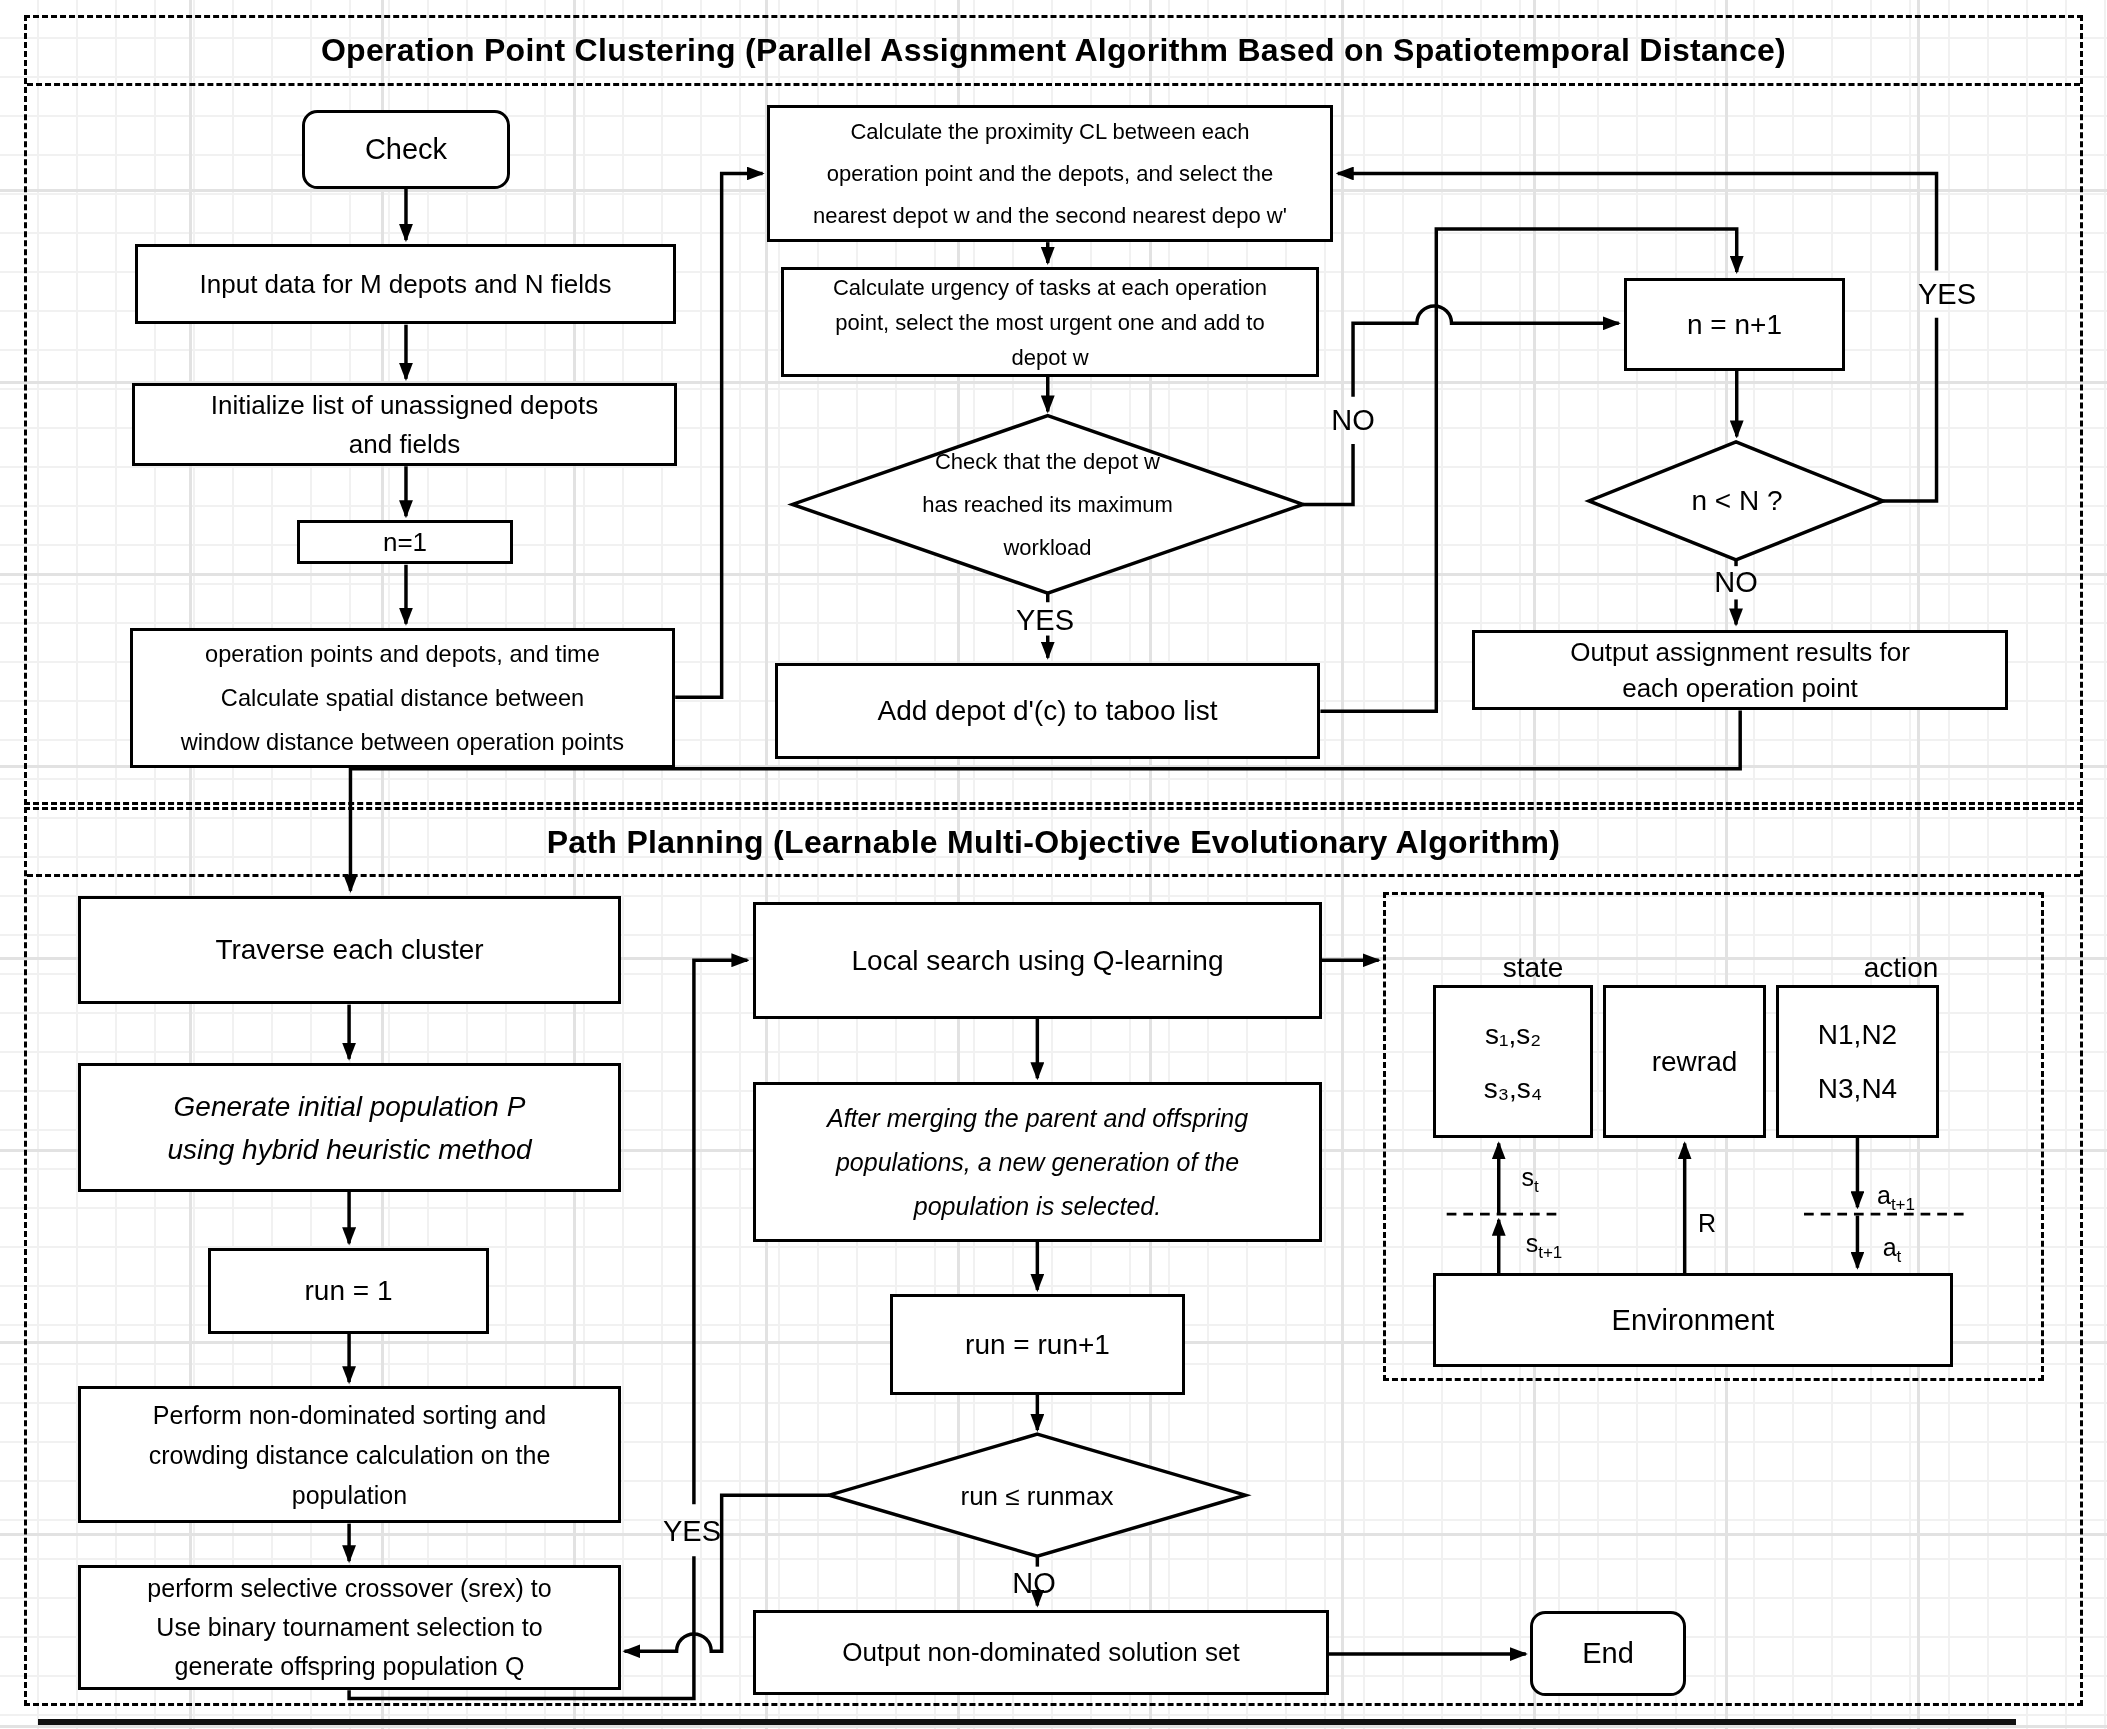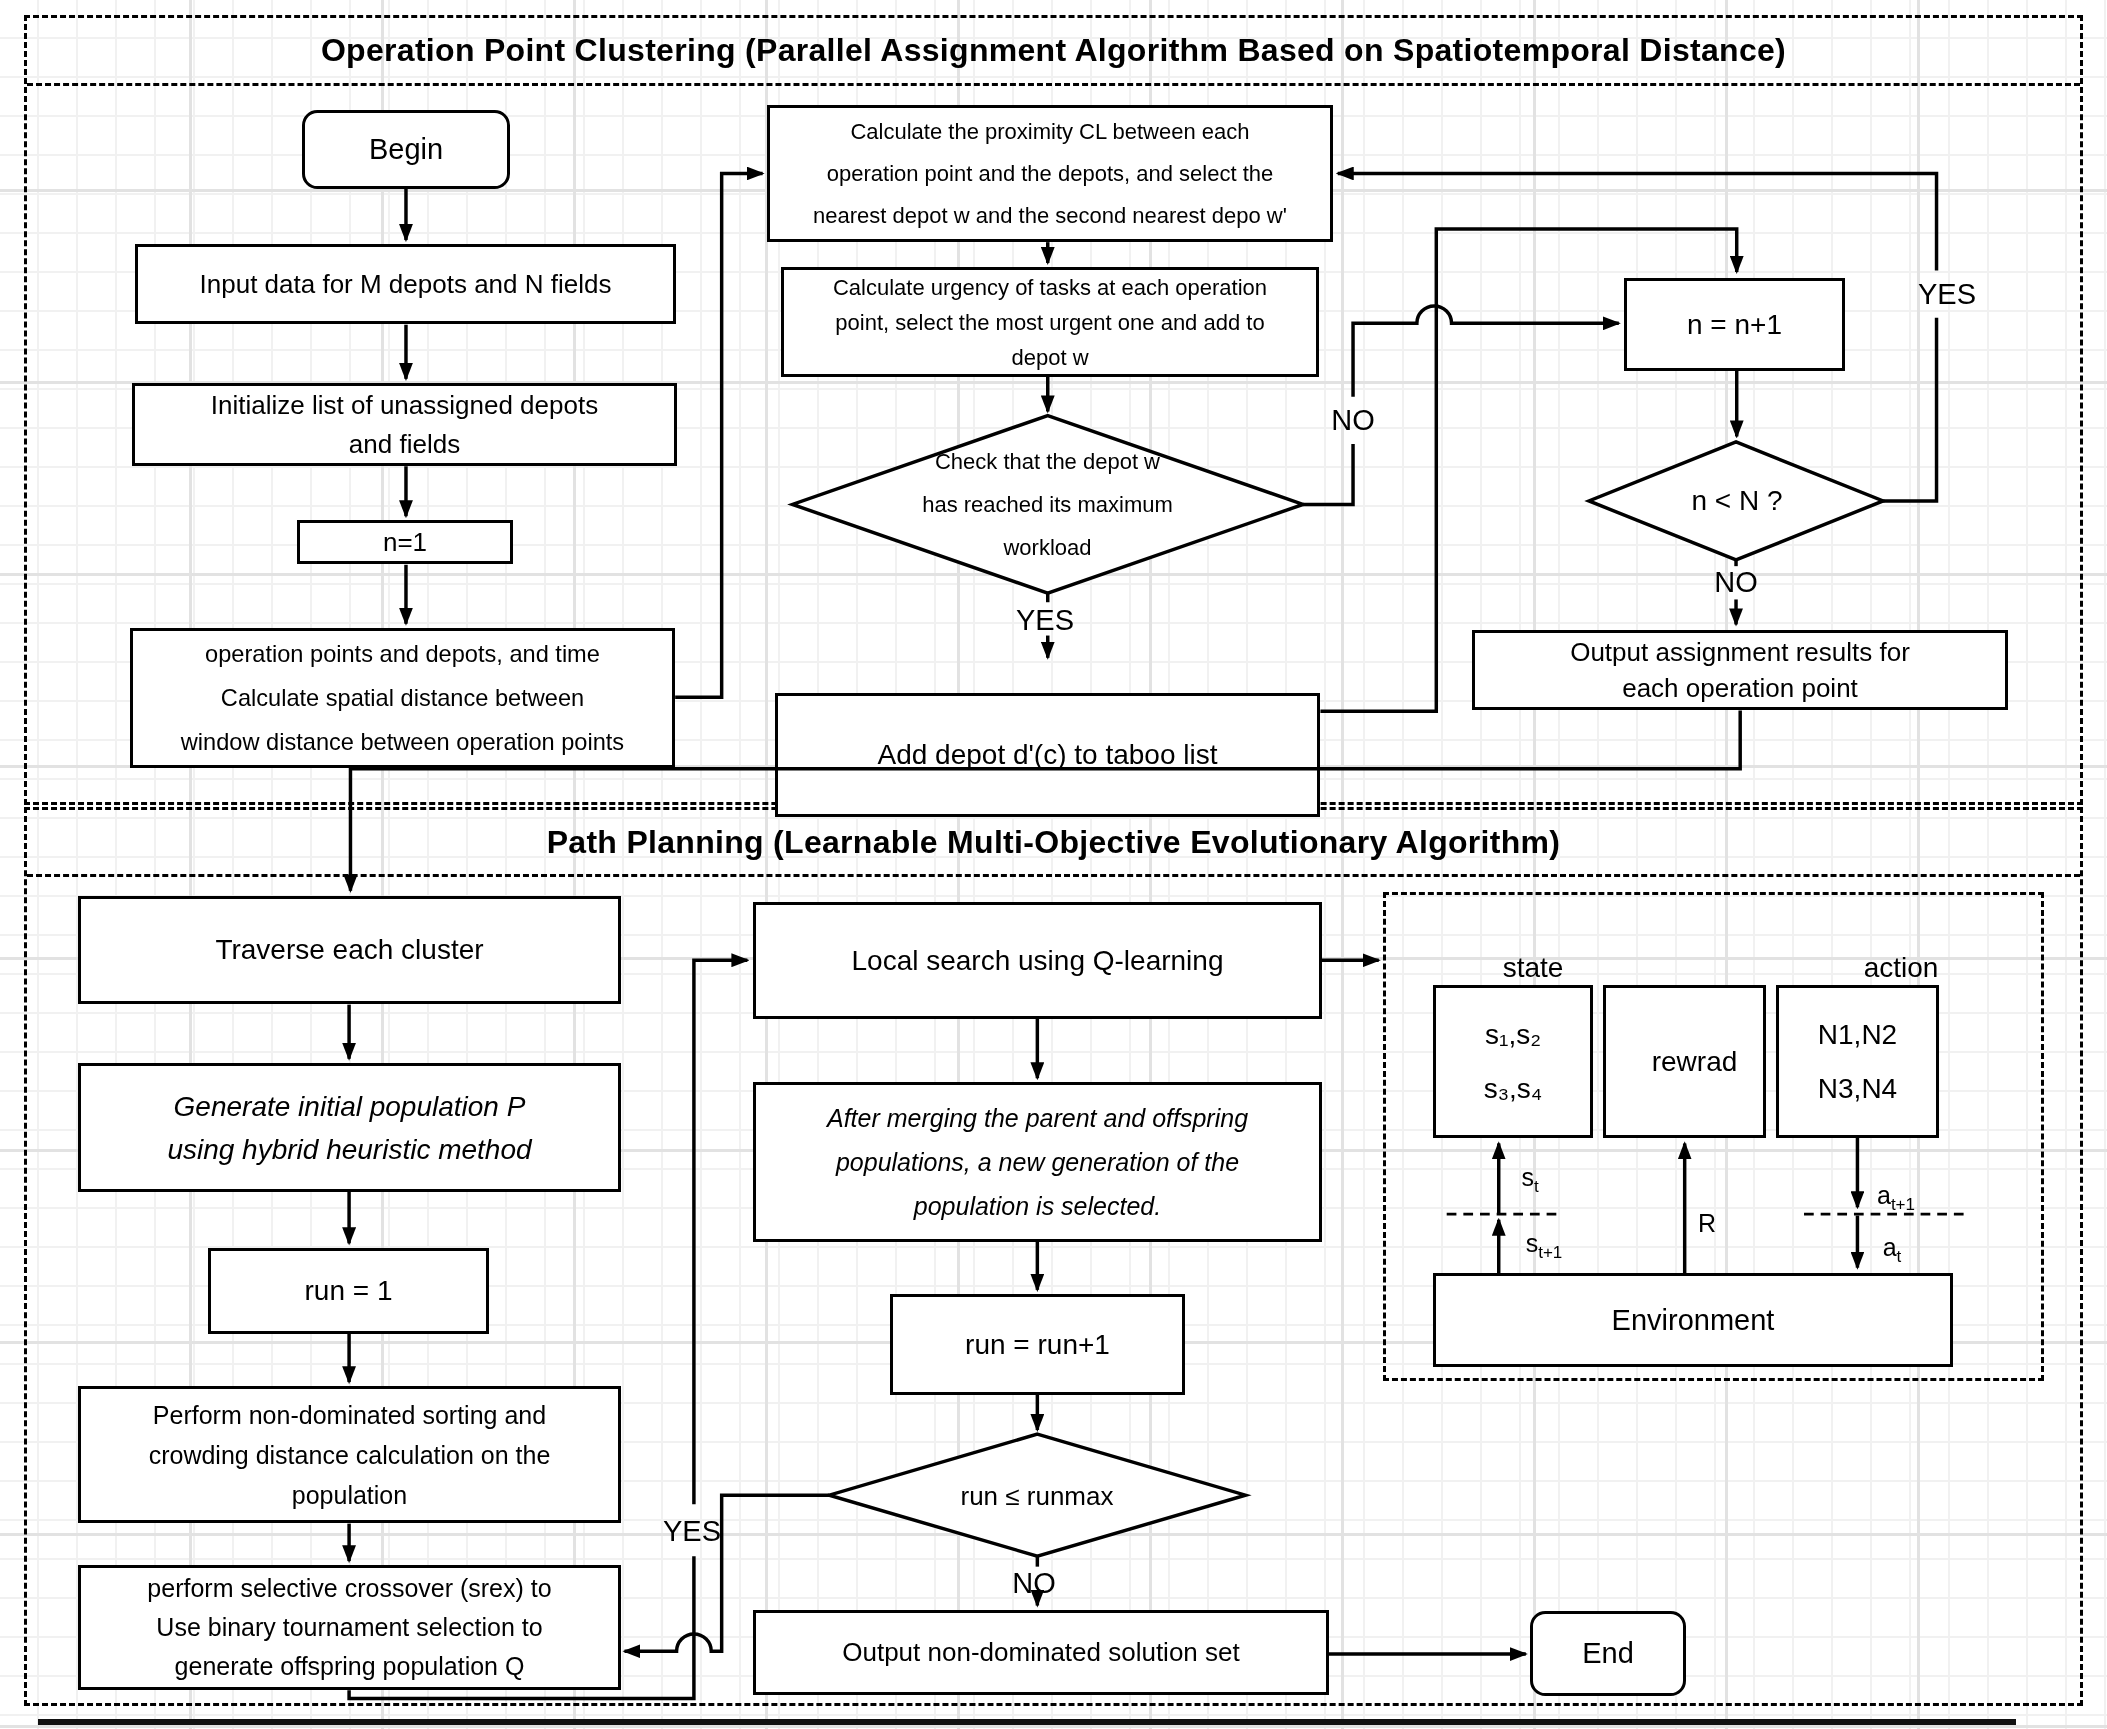--- a/index.html
+++ b/index.html
@@ -55,7 +55,7 @@
   </div>
 
   <div class="box rounded f42" style="left:302px;top:110px;width:208px;height:79px;">
-    <div>Begin</div>
+    <div>Check</div>
   </div>
 
   <div class="box f38" style="left:135px;top:244px;width:541px;height:80px;">

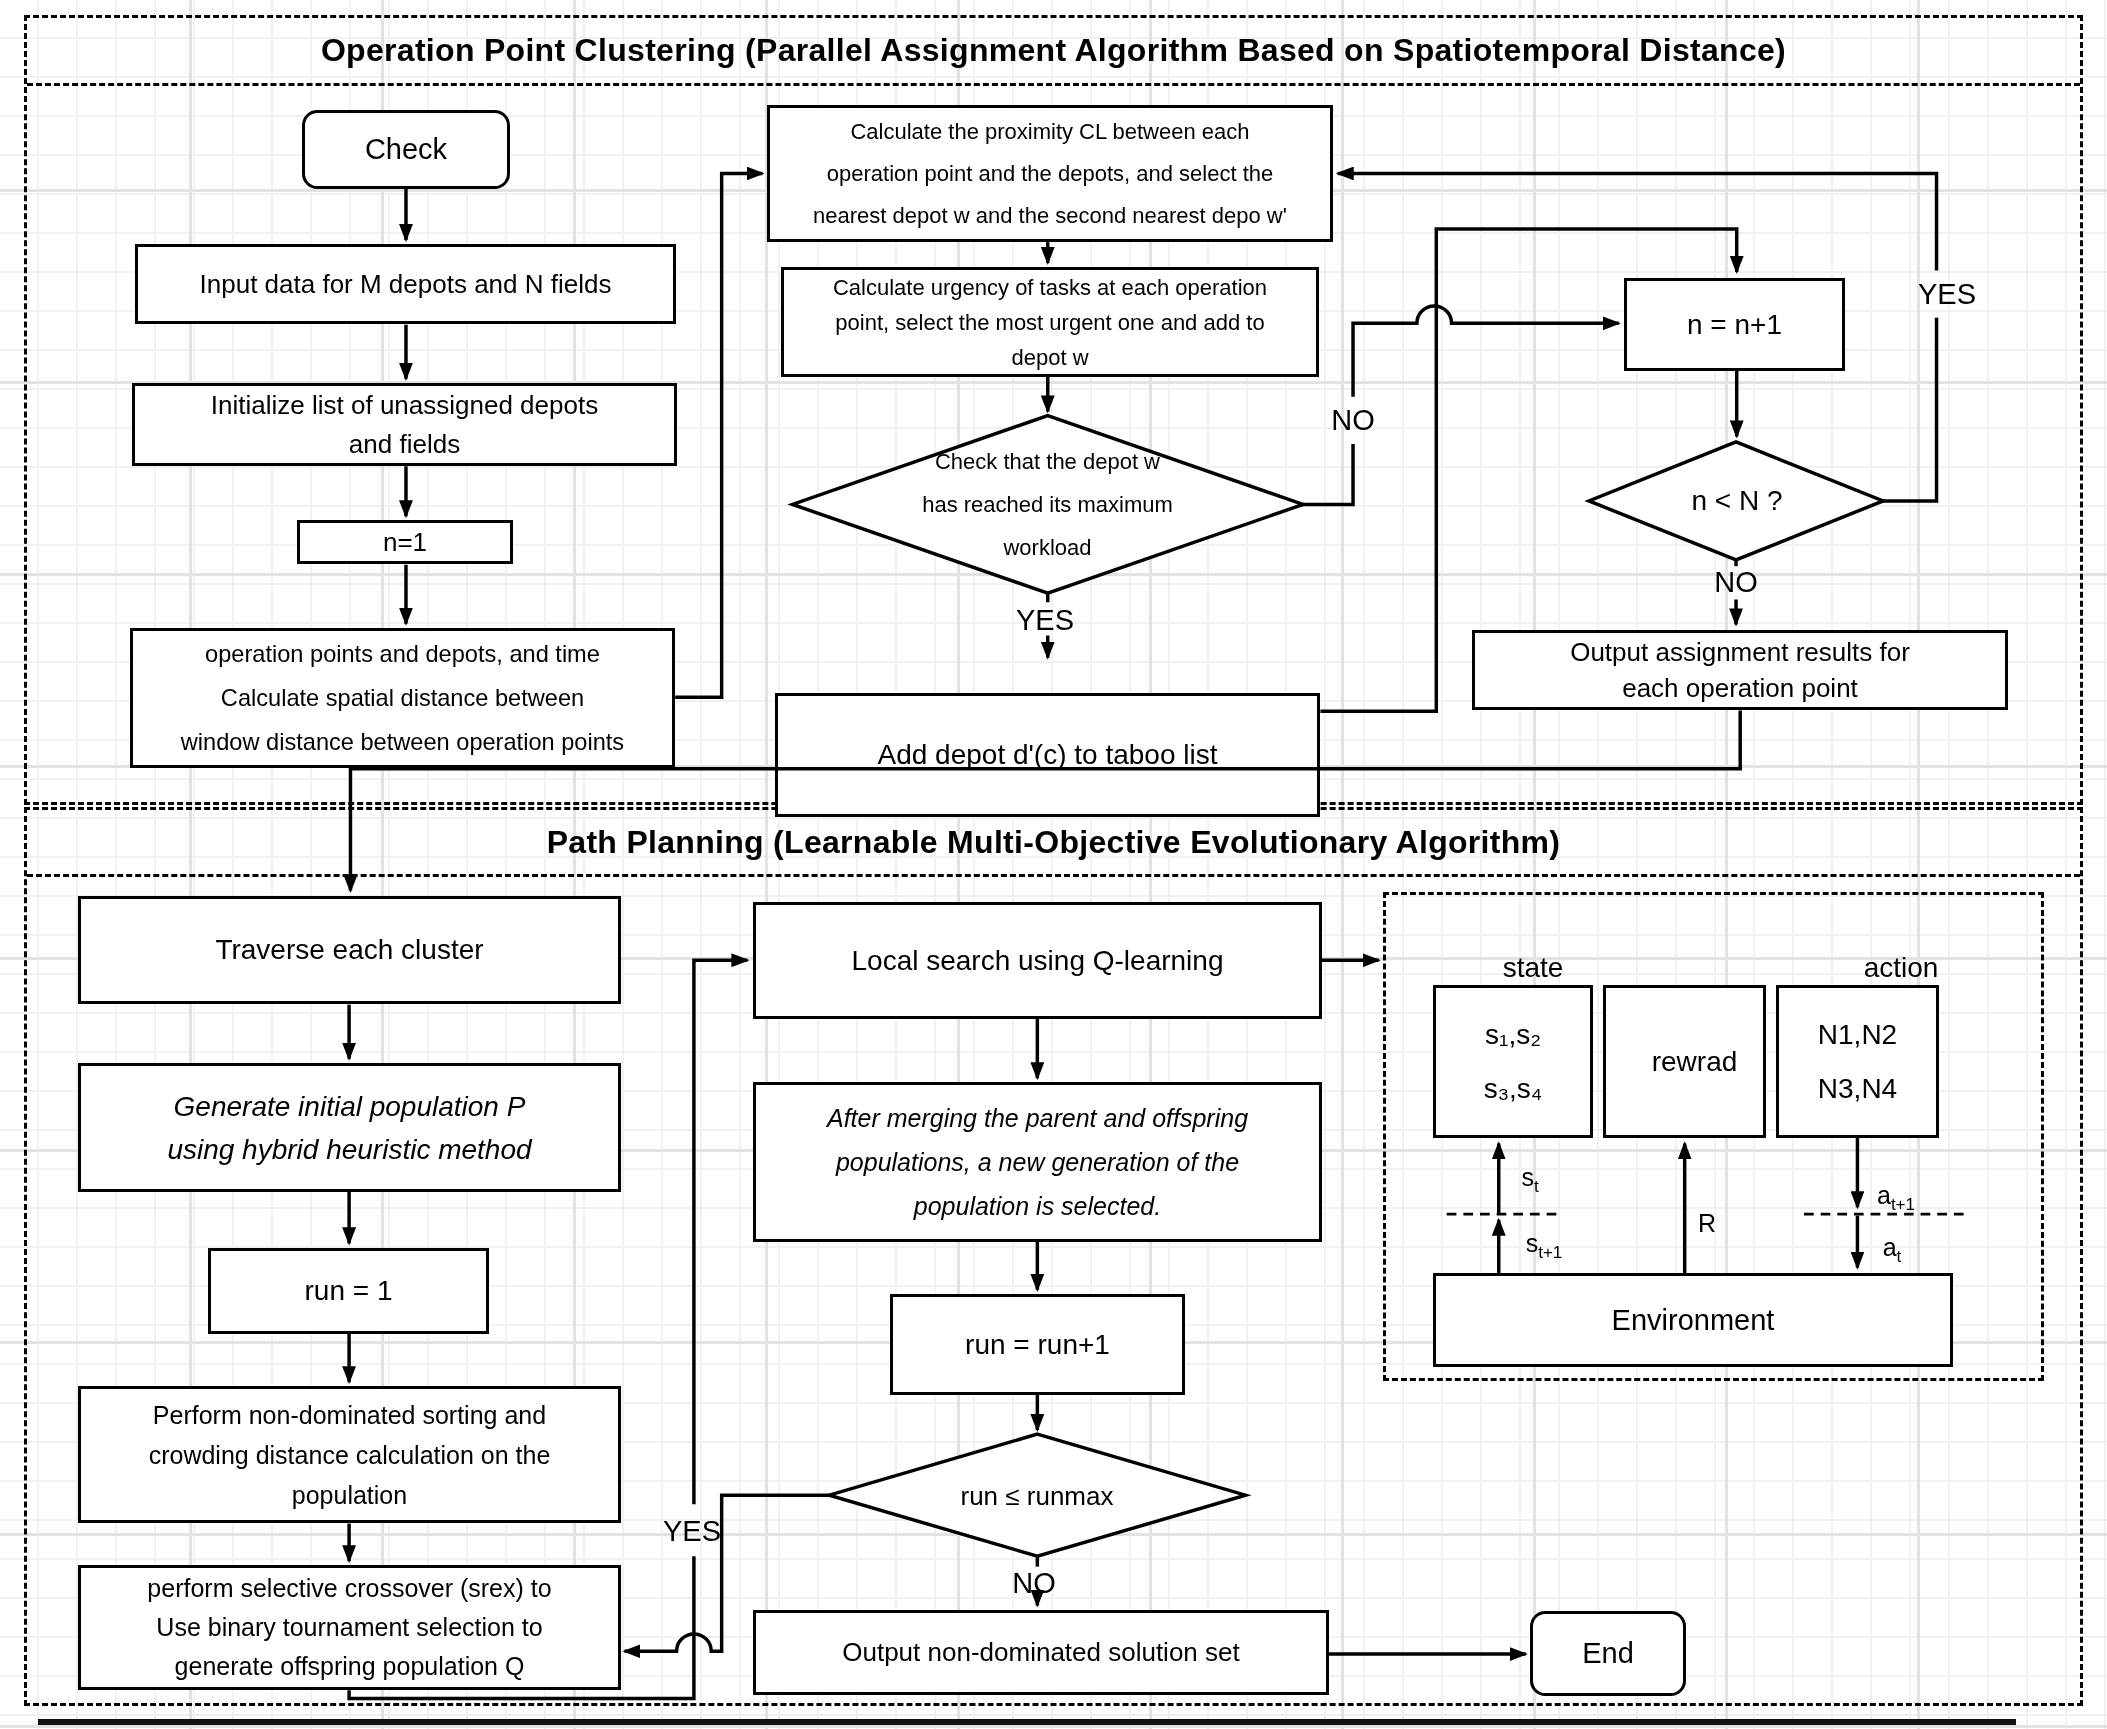--- a/index.html
+++ b/index.html
@@ -89,7 +89,7 @@
     <div>depot w</div>
   </div>
 
-  <div class="box f40" style="left:775px;top:693px;width:545px;height:124px;">
+  <div class="box f40" style="left:775px;top:663px;width:545px;height:96px;">
     <div>Add depot d'(c) to taboo list</div>
   </div>
 

